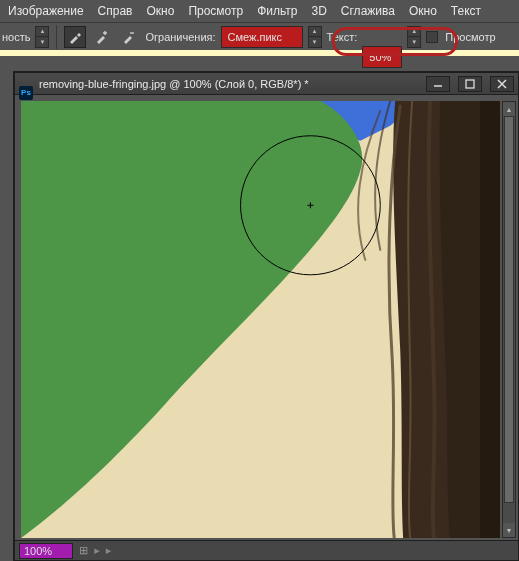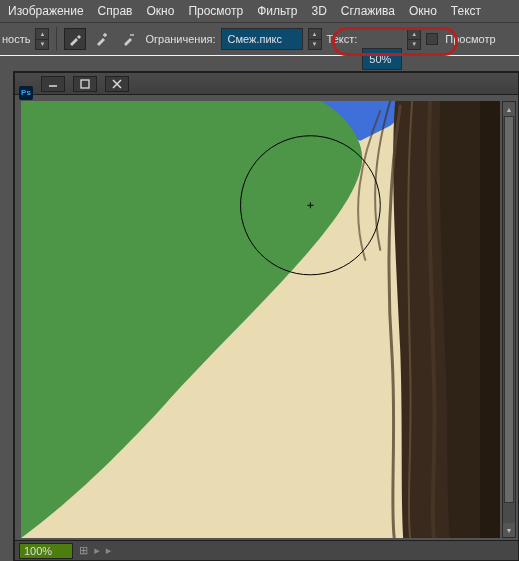--- a/index.html
+++ b/index.html
@@ -32,7 +32,7 @@
     height: 34px;
     background: #535353;
     border-top: 1px solid #3a3a3a;
-    border-bottom: 1px solid #fef9c3;
+    border-bottom: 6px solid #fef9c3;
     padding: 0 2px;
     gap: 5px;
     font-size: 11px;

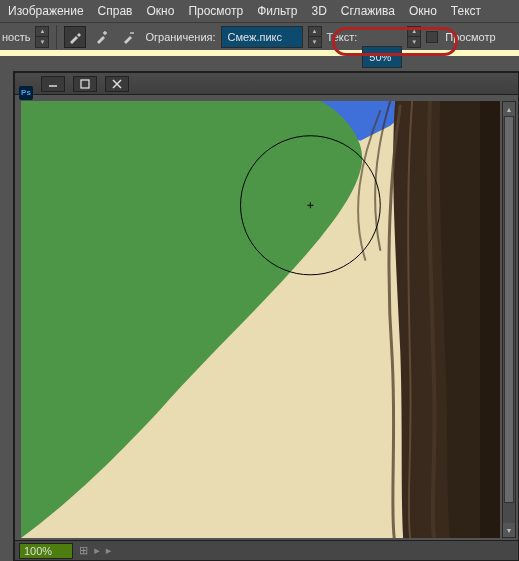--- a/index.html
+++ b/index.html
@@ -42,7 +42,7 @@
   .opt-label { color:#e0e0e0; }
   .dropdown {
     display:flex; align-items:center;
-    background:#0c4a6e; border:1px solid #2a2a2a;
+    background:#b91c1c; border:1px solid #2a2a2a;
     height:22px; padding:0 6px; gap:6px;
     color:#e0e0e0;
   }

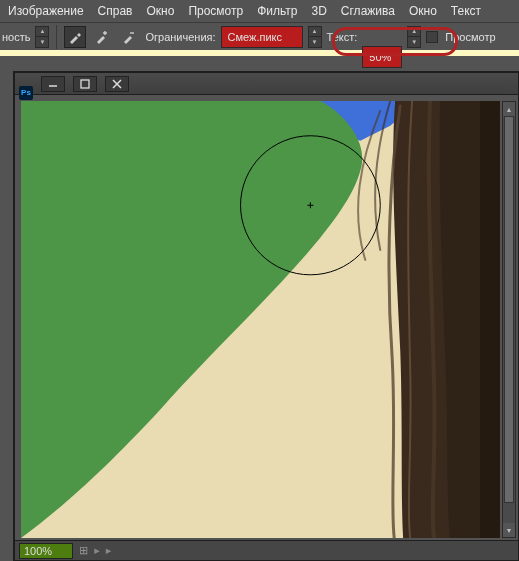--- a/index.html
+++ b/index.html
@@ -219,6 +219,7 @@
 <div class="docwin">
   <div class="doc-titlebar">
     <div class="ps-icon">Ps</div>
+    <div class="doc-title">removing-blue-fringing.jpg @ 100% (Слой 0, RGB/8*) *</div>
     <div class="winbtn">
       <svg width="10" height="10">
           <line x1="1" y1="7" x2="9" y2="7" stroke="#ddd" stroke-width="1.5"></line>

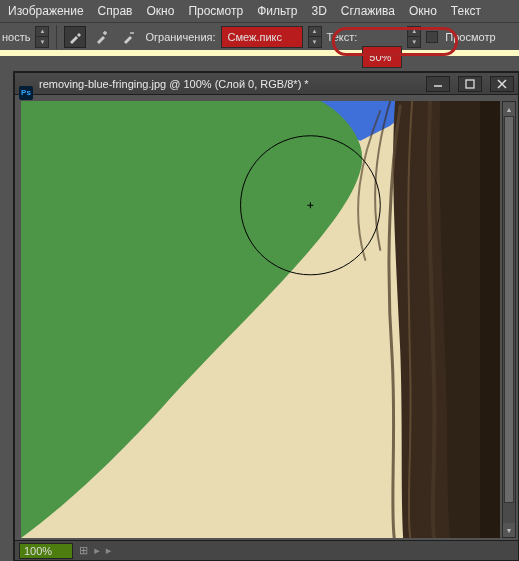--- a/index.html
+++ b/index.html
@@ -146,7 +146,7 @@
   }
   .status-zoom {
     width:54px; height:16px;
-    background:#4d7c0f; border:1px solid #222;
+    background:#a21caf; border:1px solid #222;
     display:flex; align-items:center; padding:0 4px;
   }
   .status-sep { color:#888; }

